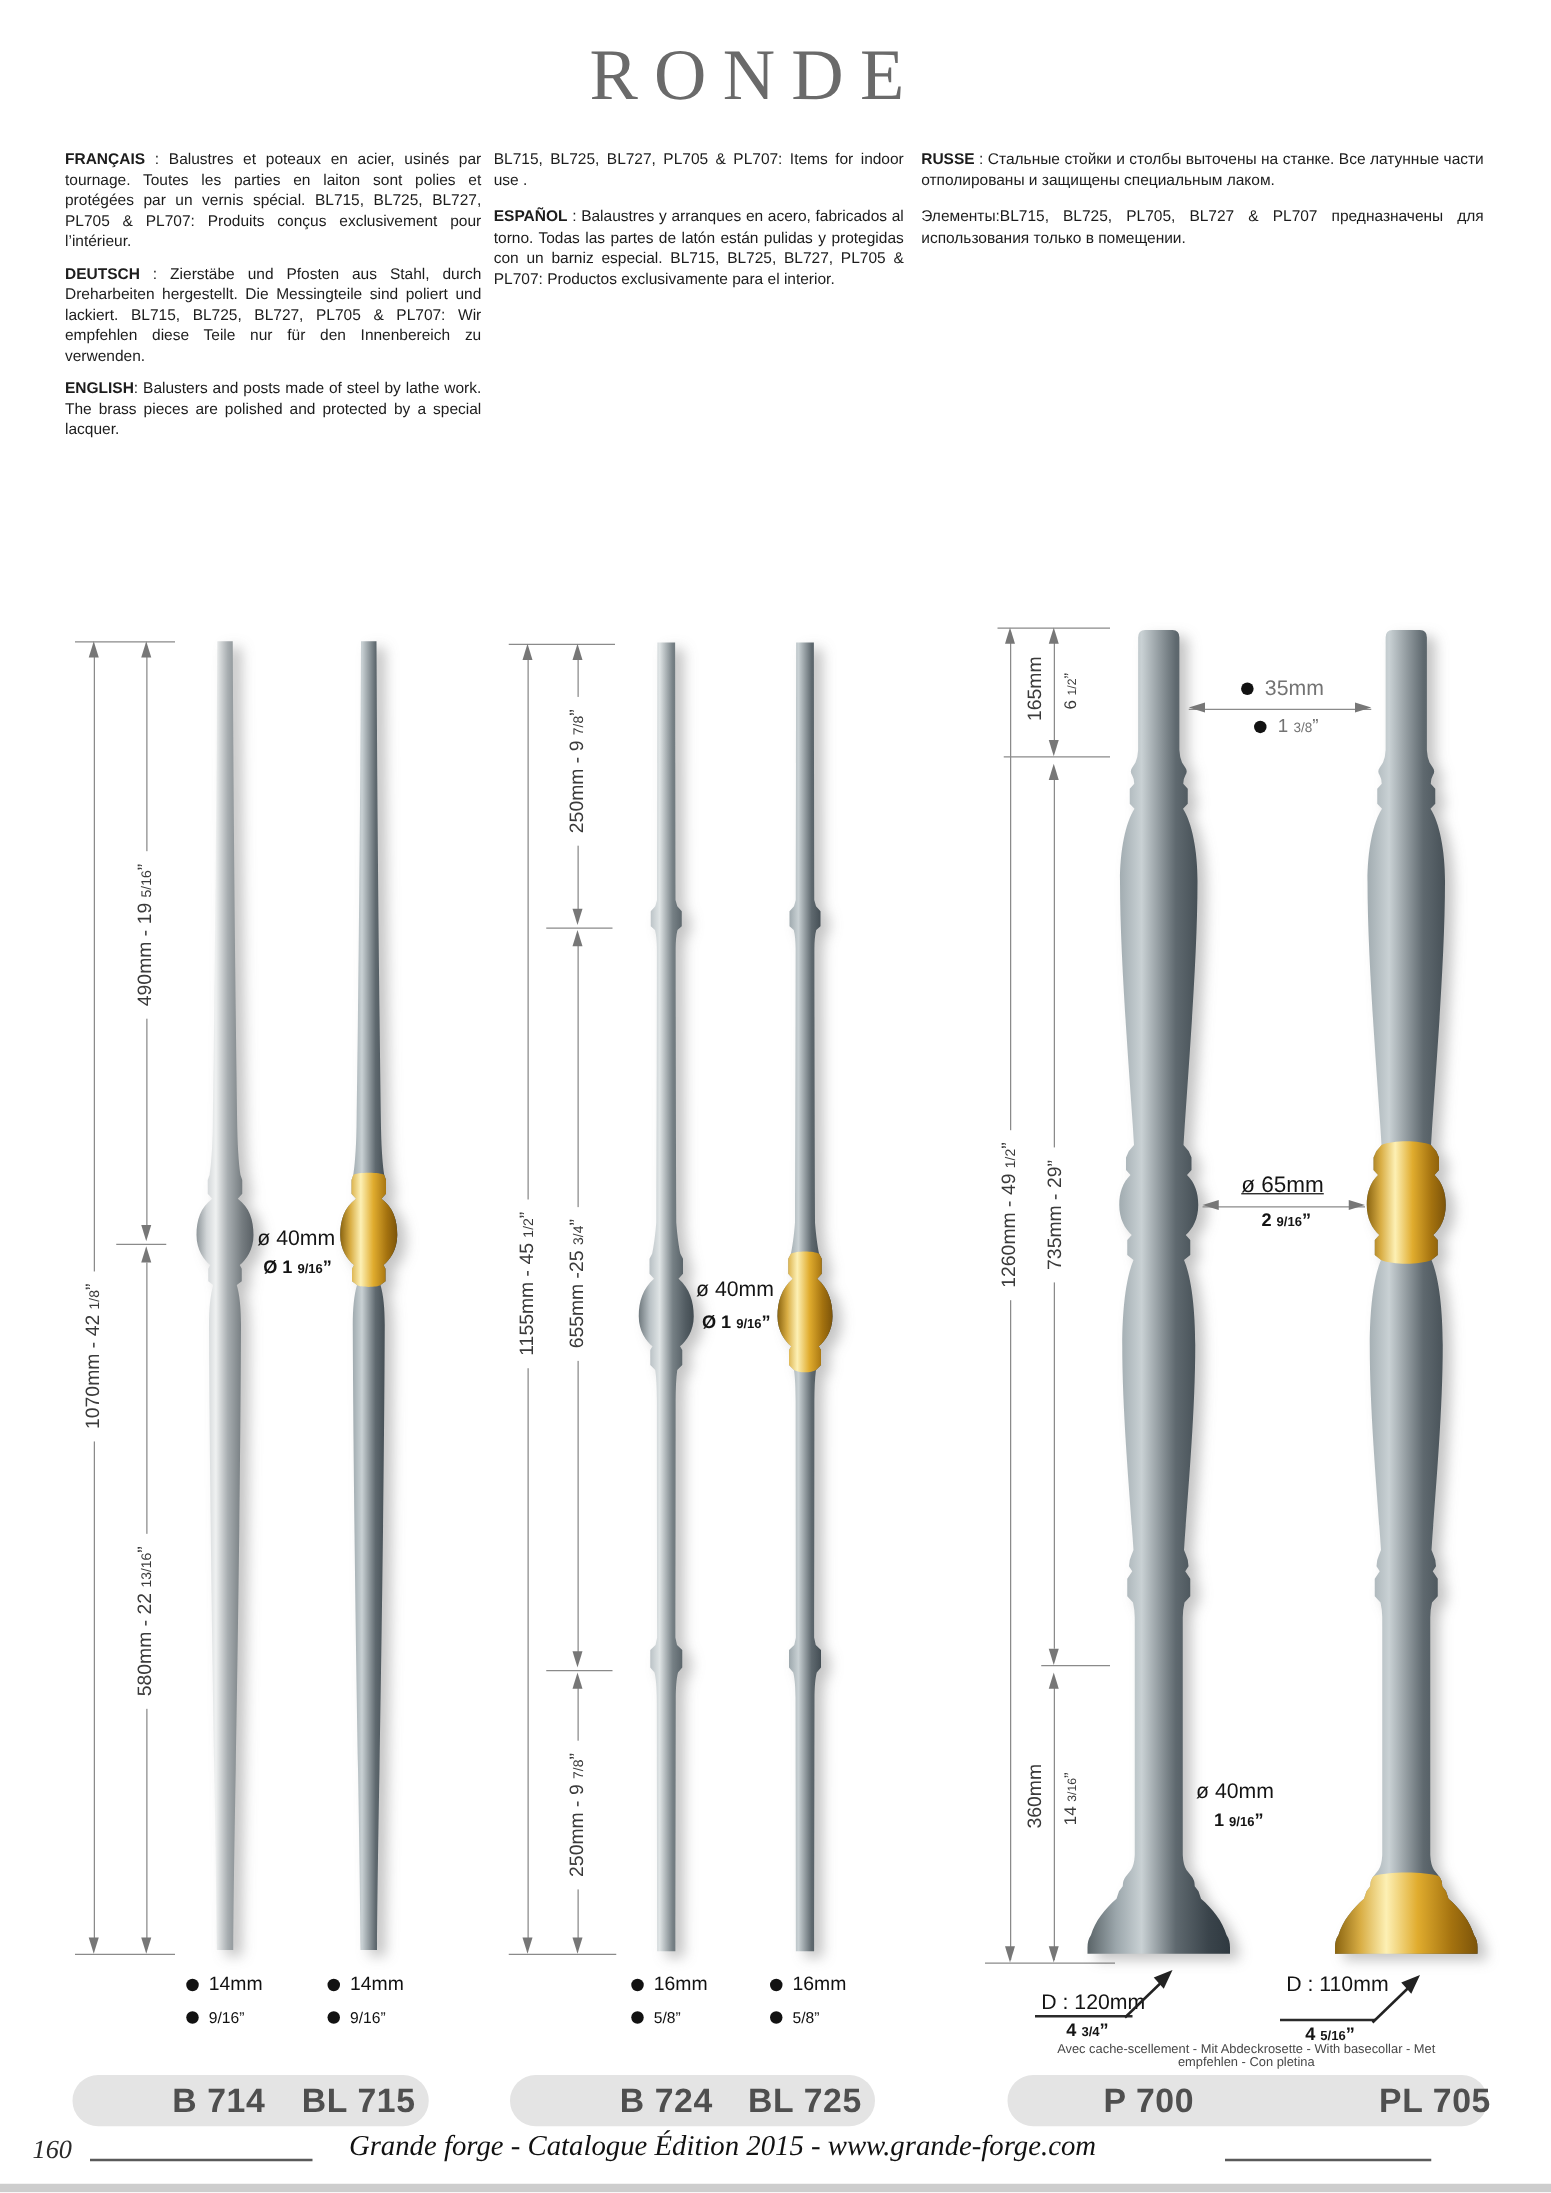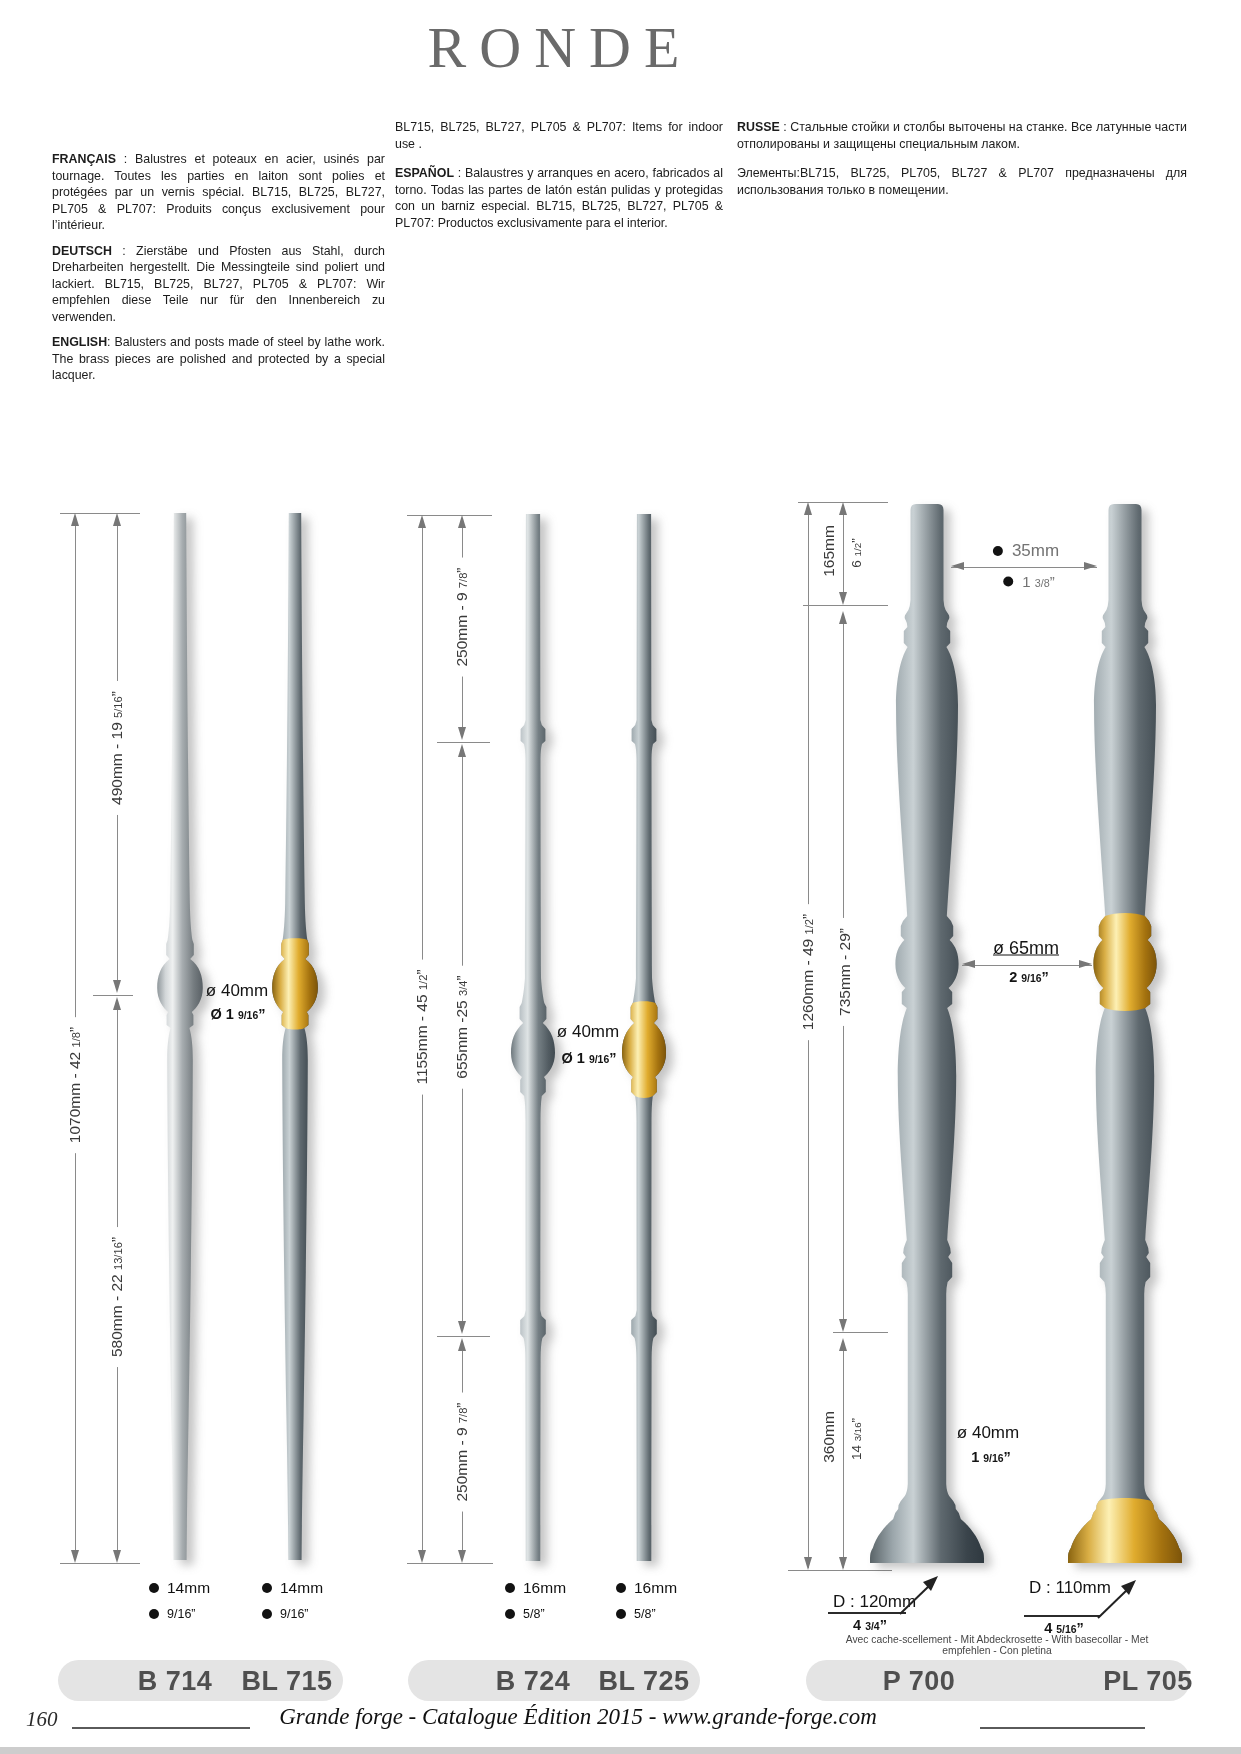--- a/index.html
+++ b/index.html
@@ -7,9 +7,9 @@
         font-family:"Liberation Sans",sans-serif;color:#1f1f1f;}
 
   
-  .title{position:absolute;left:0;top:14px;width:1120px;text-align:center;
+  .title{position:absolute;left:0;top:26px;width:1120px;text-align:center;
          font-family:"Liberation Serif",serif;font-weight:400;font-size:58px;
-         letter-spacing:13px;color:var(--title,#6a6a6a);}
+         letter-spacing:13px;color:var(--title,#6a6a6a);padding-left:44px;}
 
   
   .col{position:absolute;top:119px;text-align:justify;font-size:12.4px;line-height:1.33;color:#1c1c1c;}

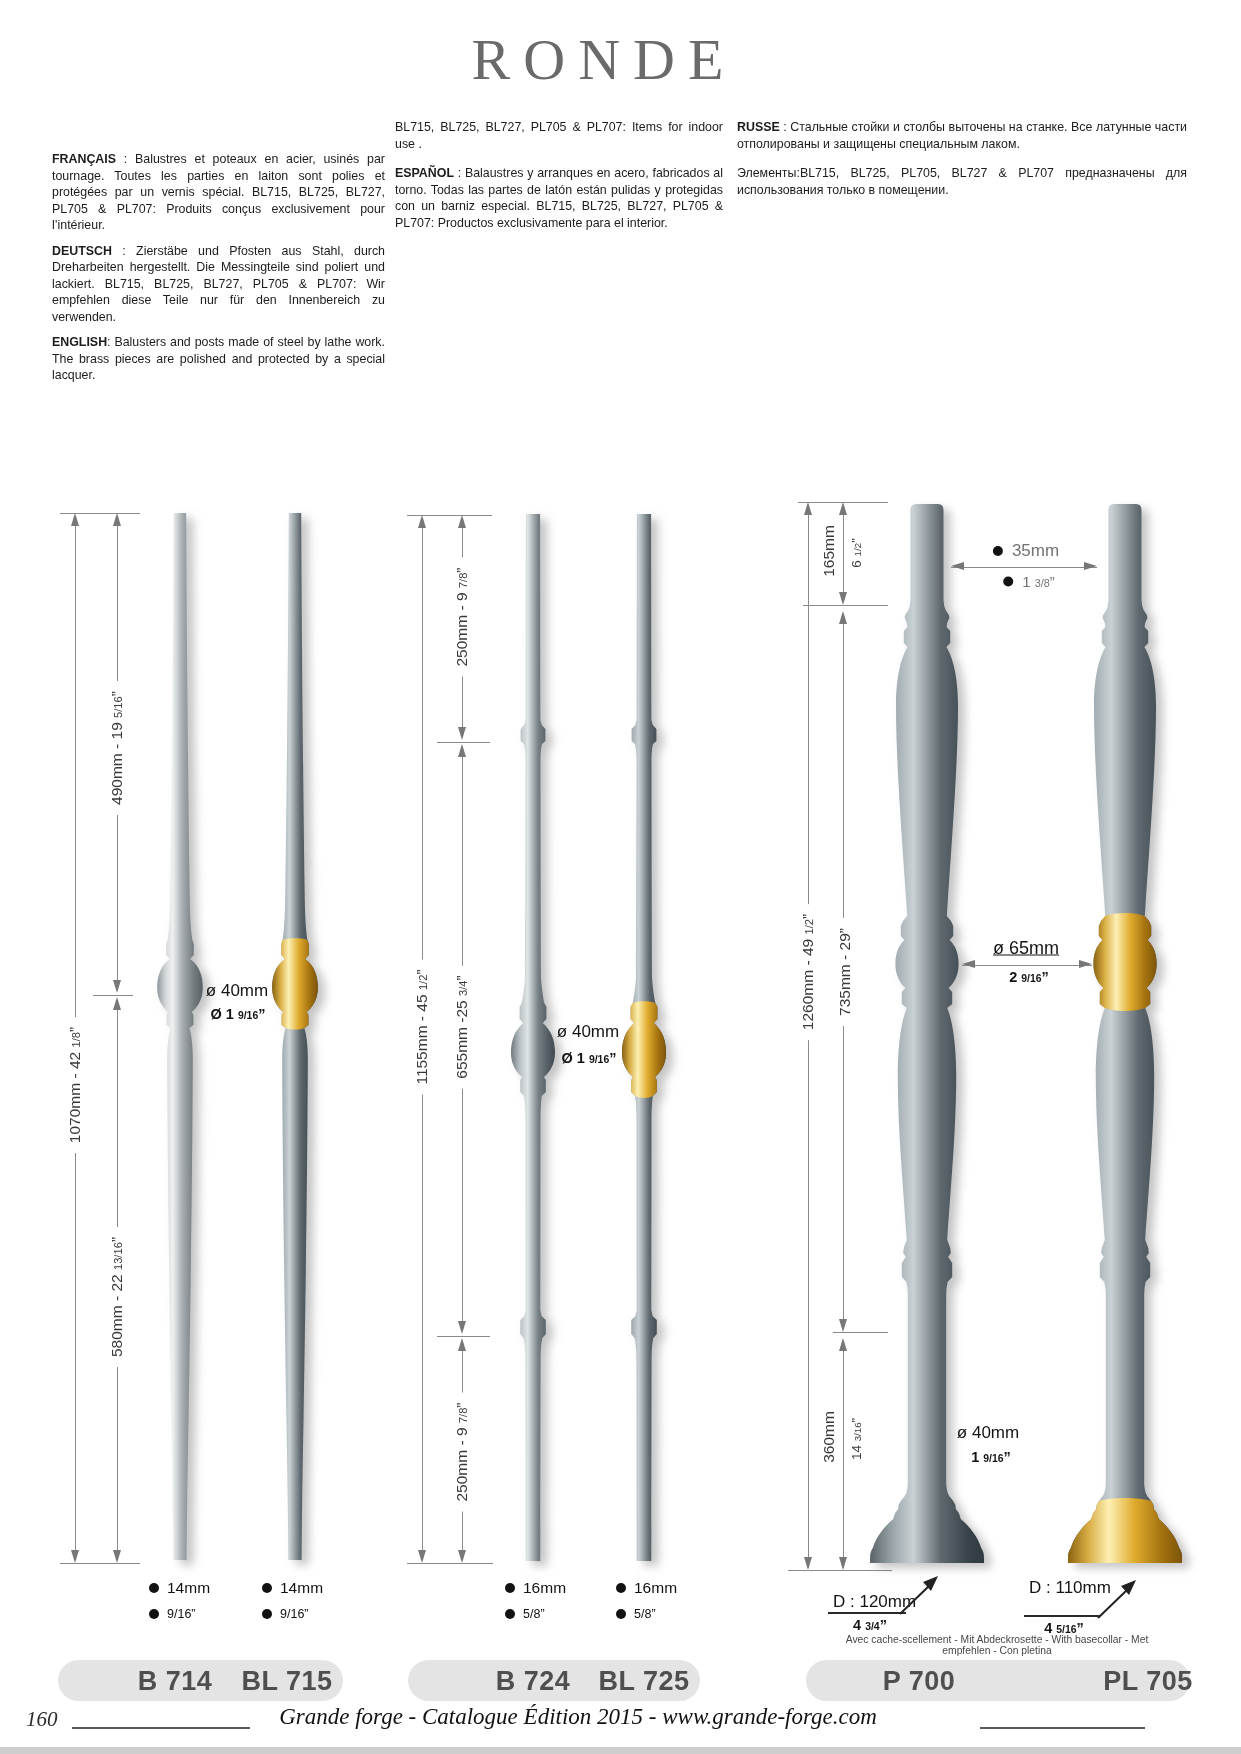--- a/index.html
+++ b/index.html
@@ -13,7 +13,7 @@
 
   
   .col{position:absolute;top:119px;text-align:justify;font-size:12.4px;line-height:1.33;color:#1c1c1c;}
-  #col1{left:52px;width:333px;margin-top:32px;}
+  #col1{left:52px;width:333px;}
   #col2{left:395px;width:328px;}
   #col3{left:737px;width:450px;}
   .col p{margin:0 0 9px 0;}

